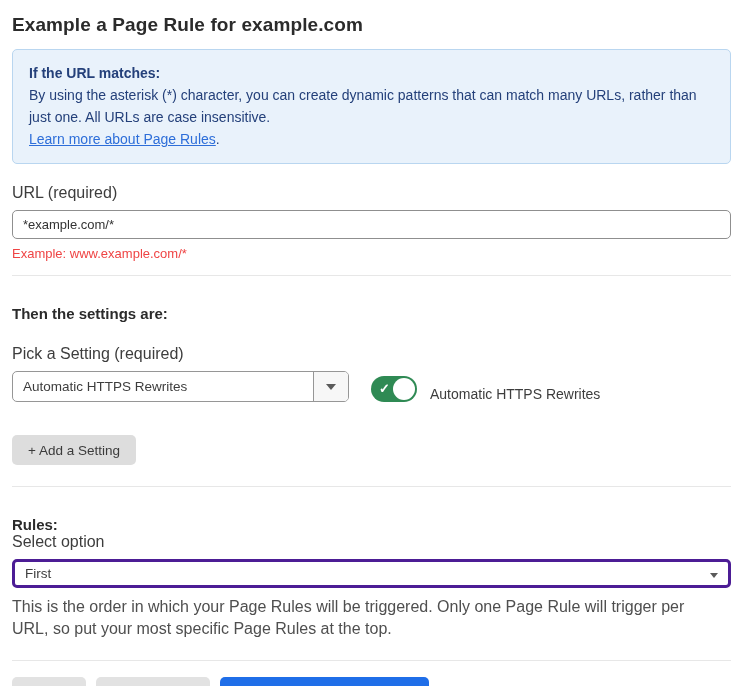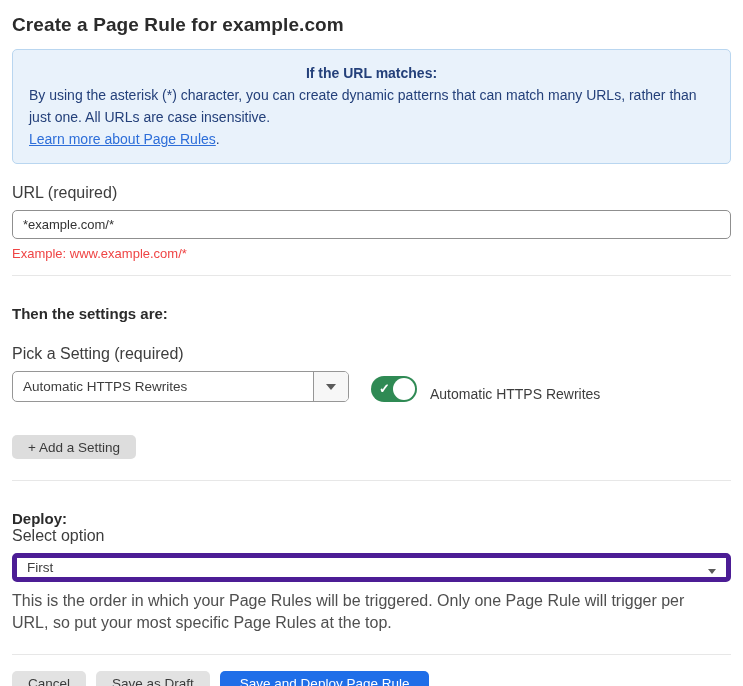--- a/index.html
+++ b/index.html
@@ -220,7 +220,7 @@
 
 <div class="container">
 
-  <div class="page-title">Create a Page Rule for example.com</div>
+  <div class="page-title">Example a Page Rule for example.com</div>
 
   <div class="info-box">
     <div class="info-heading">If the URL matches:</div>

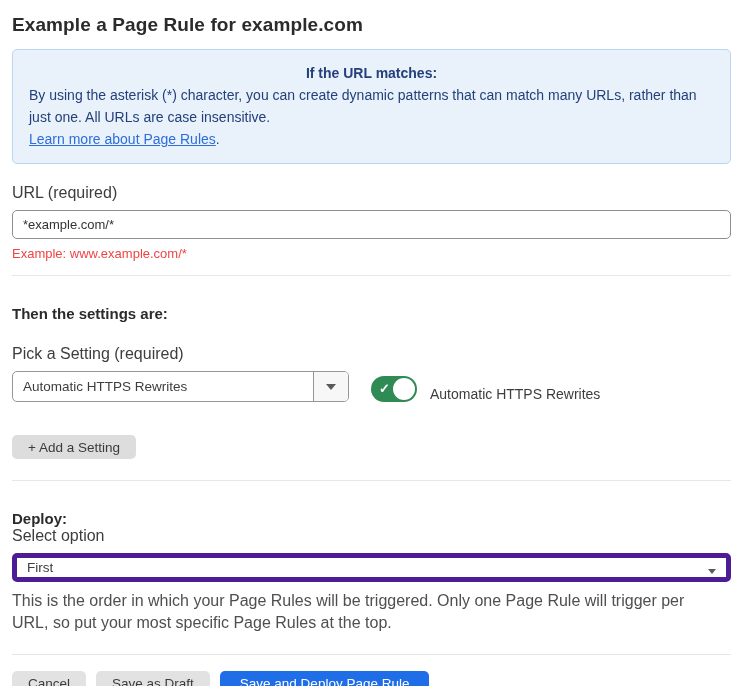--- a/index.html
+++ b/index.html
@@ -31,7 +31,7 @@
     line-height: 22px;
     margin-bottom: 20px;
   }
-  .info-box .info-heading { font-weight: bold; text-align: center; }
+  .info-box .info-heading { font-weight: bold; }
   .info-box a.info-link {
     color: #2d6ed9;
     text-decoration: underline;

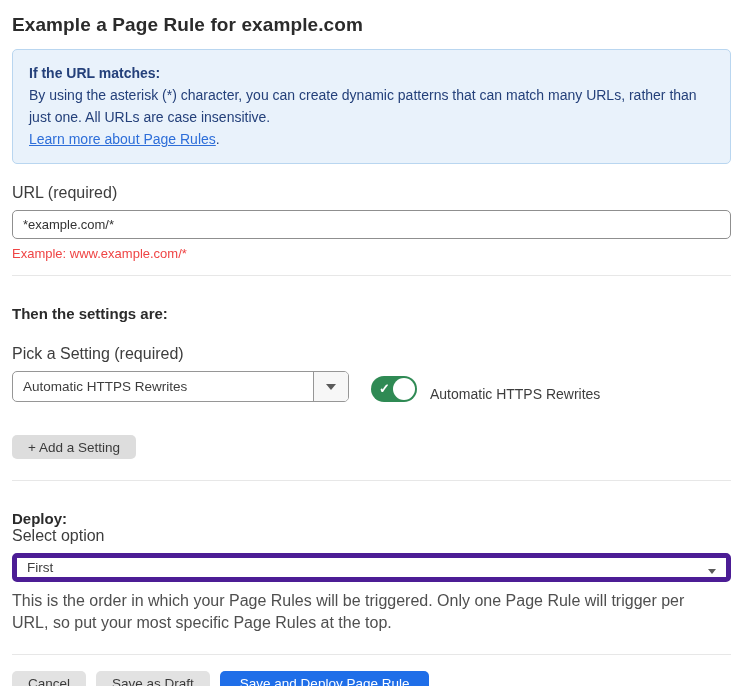--- a/index.html
+++ b/index.html
@@ -158,7 +158,7 @@
     display: inline-flex;
     align-items: center;
     justify-content: center;
-    height: 24px;
+    height: 30px;
     border: none;
     border-radius: 5px;
     font-family: "Liberation Sans", sans-serif;

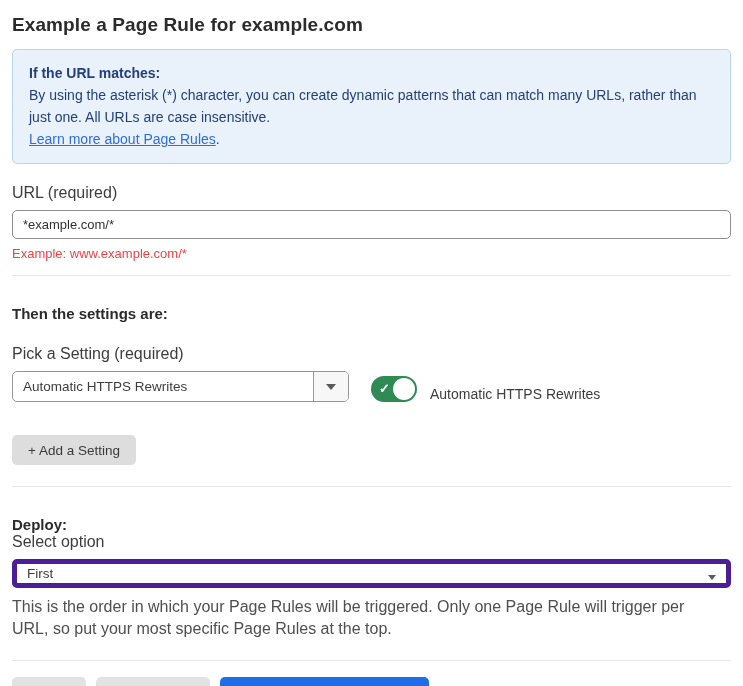--- a/index.html
+++ b/index.html
@@ -260,7 +260,7 @@
   <hr class="divider divider-2">
 
   <div class="order-section">
-    <div class="section-heading">Deploy:</div>
+    <div class="section-heading">Rules:</div>
     <div class="field-label">Select option</div>
 
     <div class="select-full">

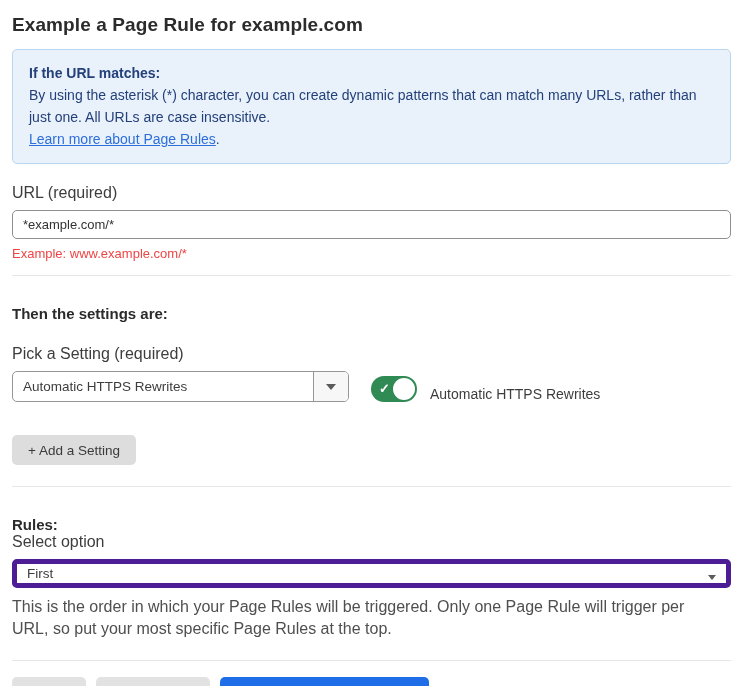--- a/index.html
+++ b/index.html
@@ -180,7 +180,7 @@
     position: relative;
     width: 100%;
     height: 29px;
-    border: 5px solid #4c1d95;
+    border: 3px solid #4c1d95;
     border-radius: 5px;
     background: #ffffff;
     display: flex;

